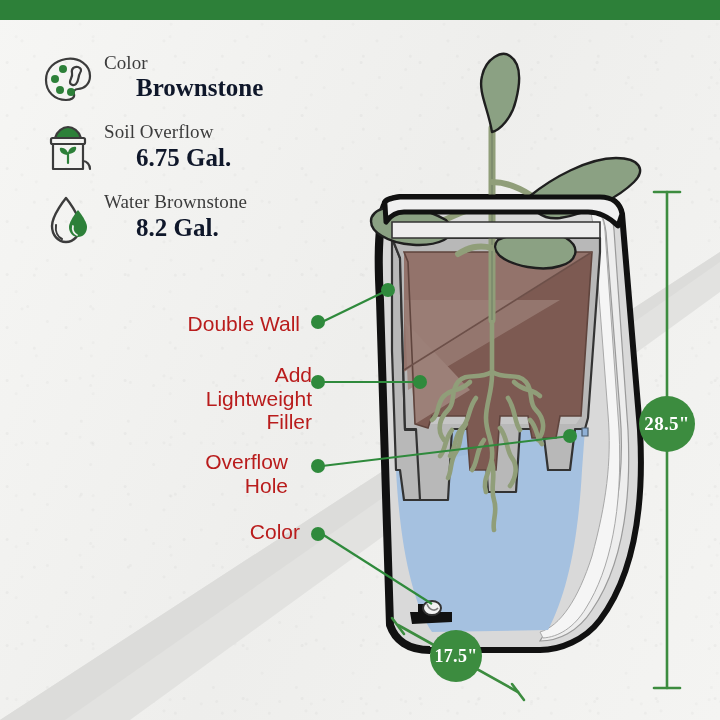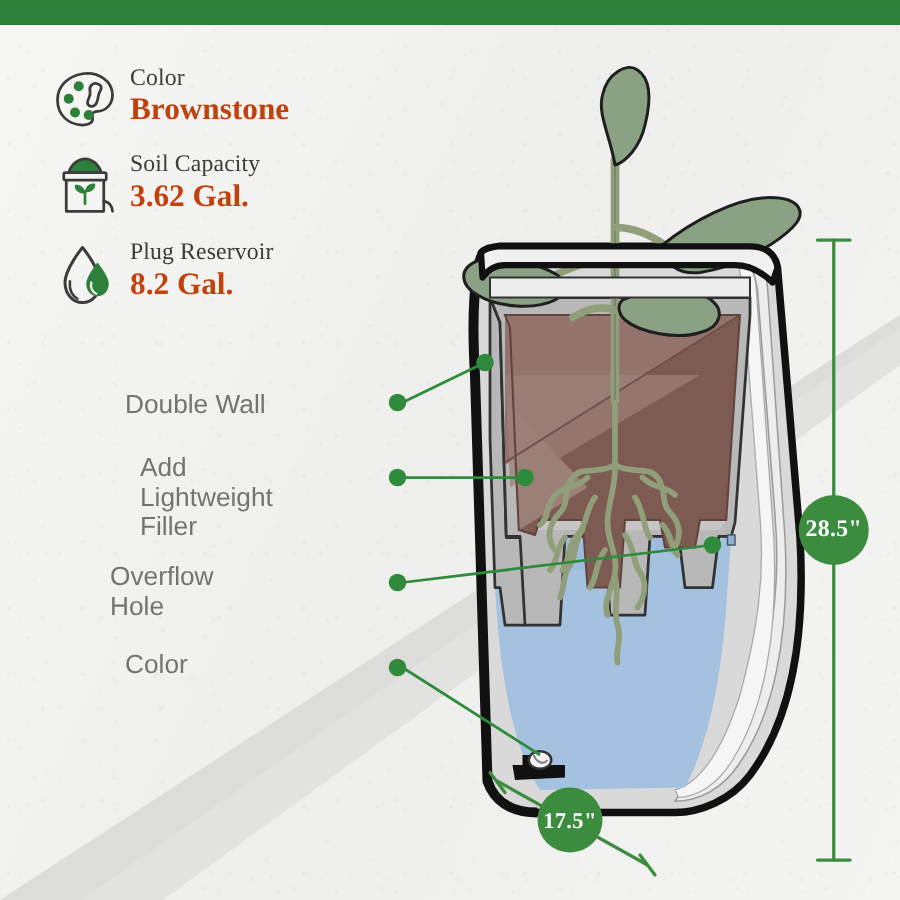--- a/index.html
+++ b/index.html
@@ -48,7 +48,7 @@
   }
   .spec-value{
     font-family:"Liberation Serif", serif;
-    font-size:25px; font-weight:bold; color:#c2410c; line-height:1.2;
+    font-size:25px; font-weight:bold; color:#0f172a; line-height:1.2;margin-left:32px;
   }
 
   

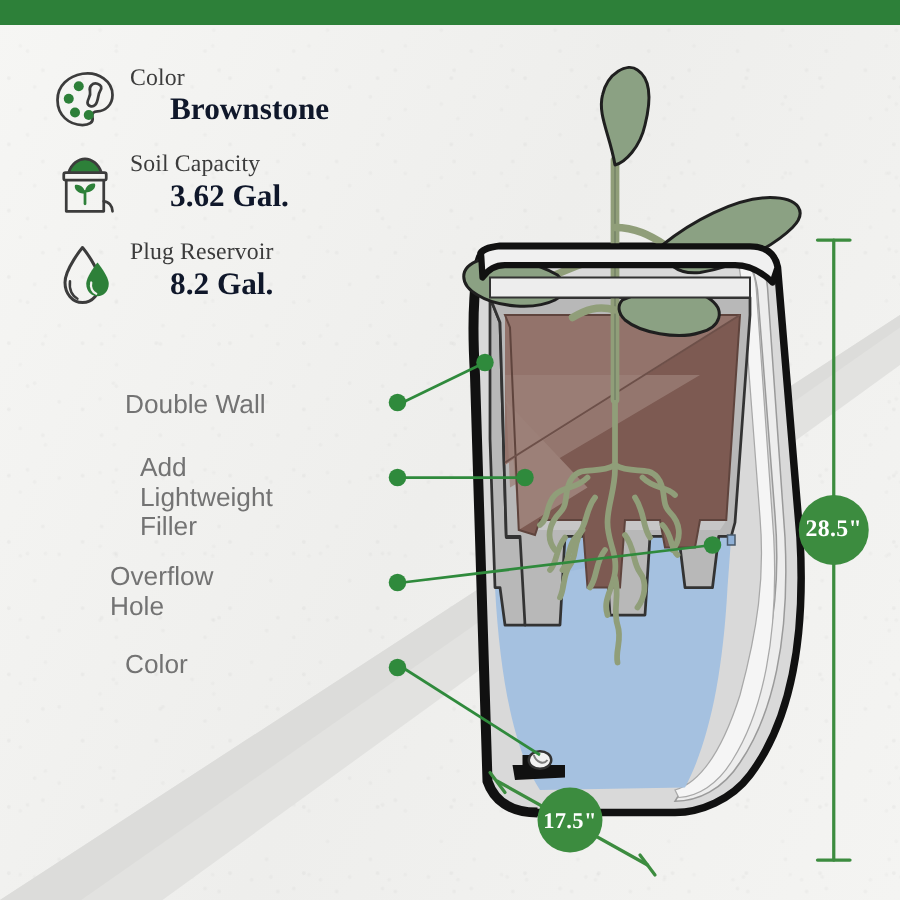--- a/index.html
+++ b/index.html
@@ -272,7 +272,7 @@
       </svg>
     </div>
     <div class="spec-text">
-      <div class="spec-label">Soil Capacity</div>
+      <div class="spec-label">Soil Overflow</div>
       <div class="spec-value">3.62 Gal.</div>
     </div>
   </div>

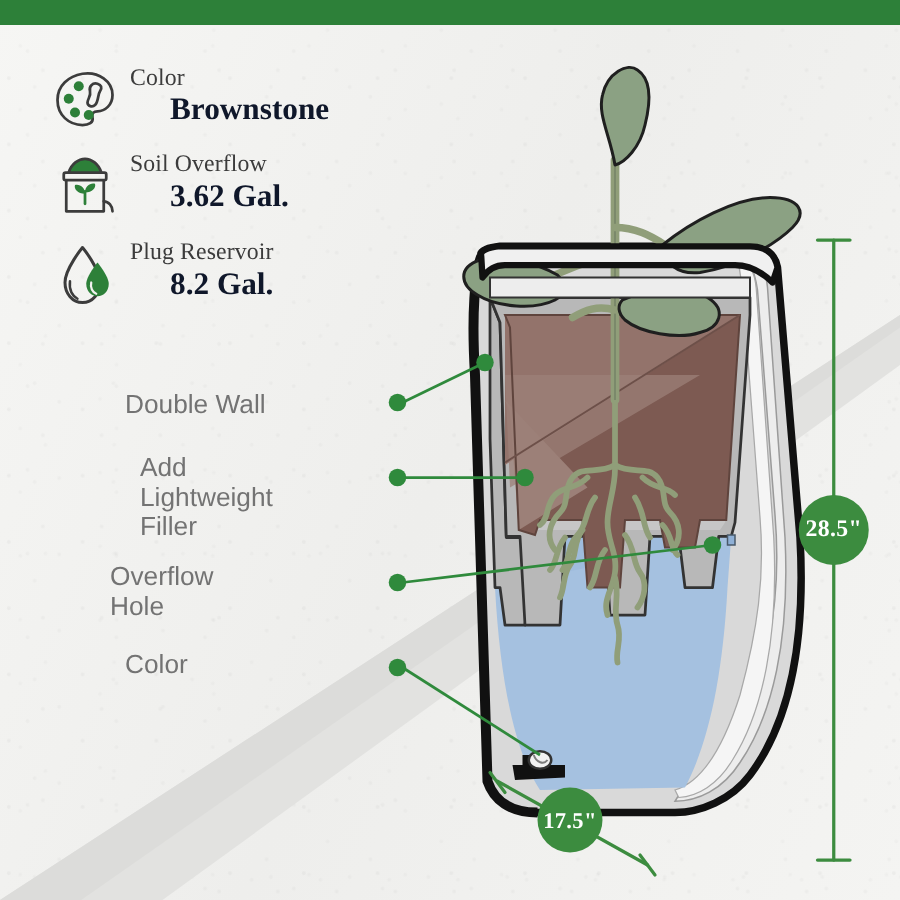--- a/index.html
+++ b/index.html
@@ -273,7 +273,7 @@
     </div>
     <div class="spec-text">
       <div class="spec-label">Soil Overflow</div>
-      <div class="spec-value">3.62 Gal.</div>
+      <div class="spec-value">6.75 Gal.</div>
     </div>
   </div>
 

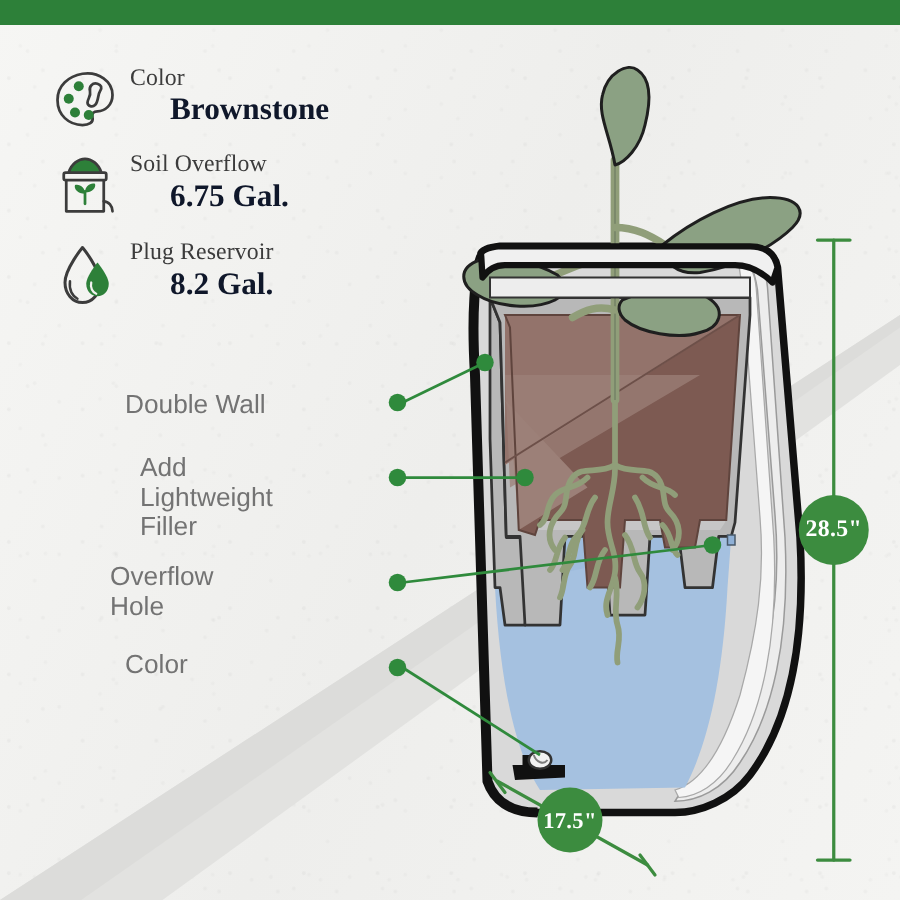--- a/index.html
+++ b/index.html
@@ -287,7 +287,7 @@
       </svg>
     </div>
     <div class="spec-text">
-      <div class="spec-label">Plug Reservoir</div>
+      <div class="spec-label">Water Brownstone</div>
       <div class="spec-value">8.2 Gal.</div>
     </div>
   </div>

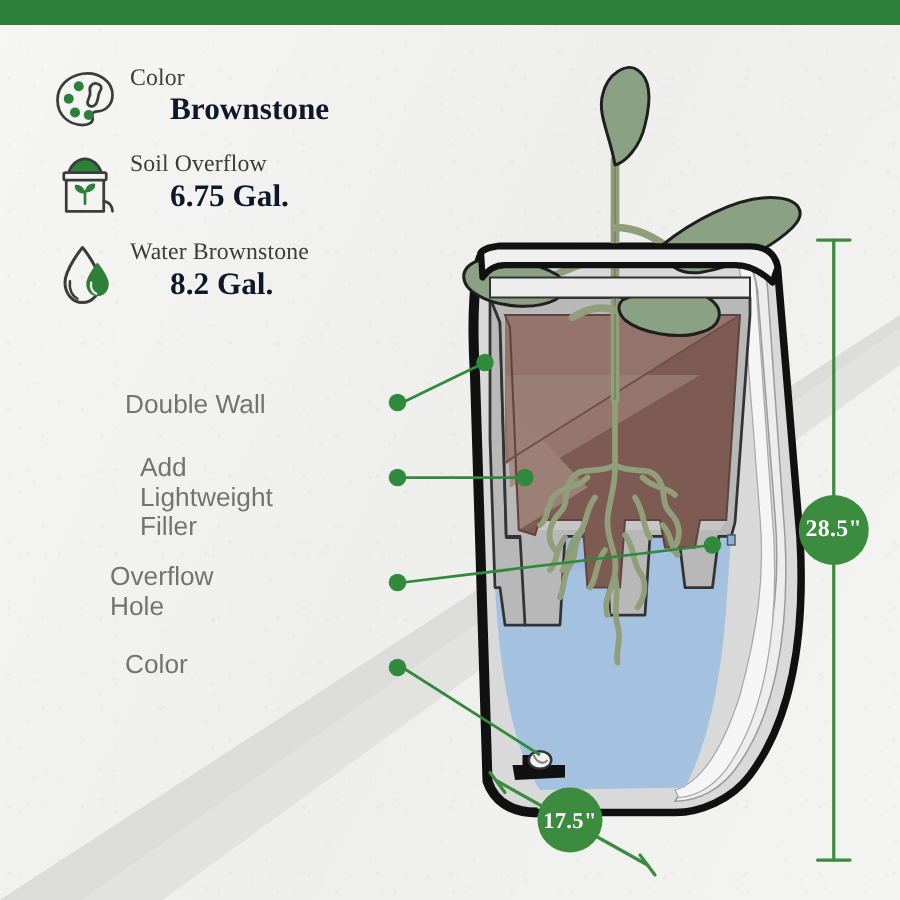--- a/index.html
+++ b/index.html
@@ -53,9 +53,9 @@
 
   
   .callout{
-    position:absolute; 
+    position:absolute; text-align:right;
     font-family:"Liberation Sans", sans-serif;
-    font-size:21px; color:#737373; line-height:1.12;
+    font-size:21px; color:#b91c1c; line-height:1.12;
     white-space:pre-line;
   }
   #callout-double-wall{ right:420px; top:312px; width:200px; }

